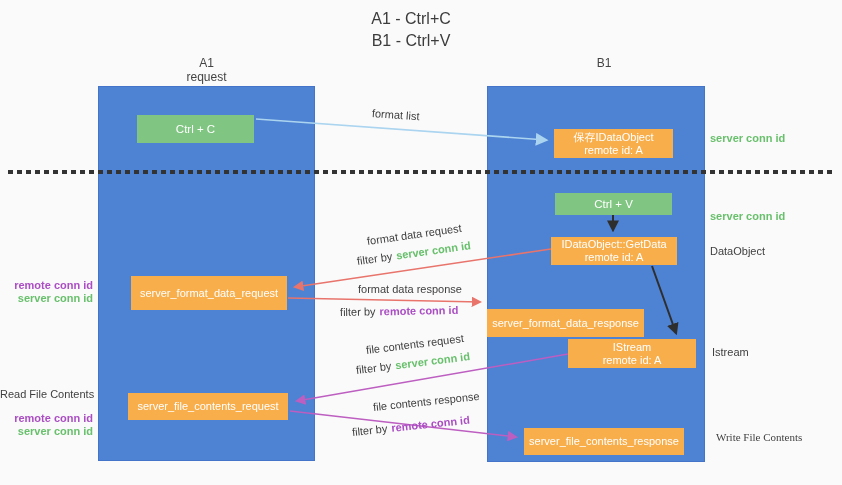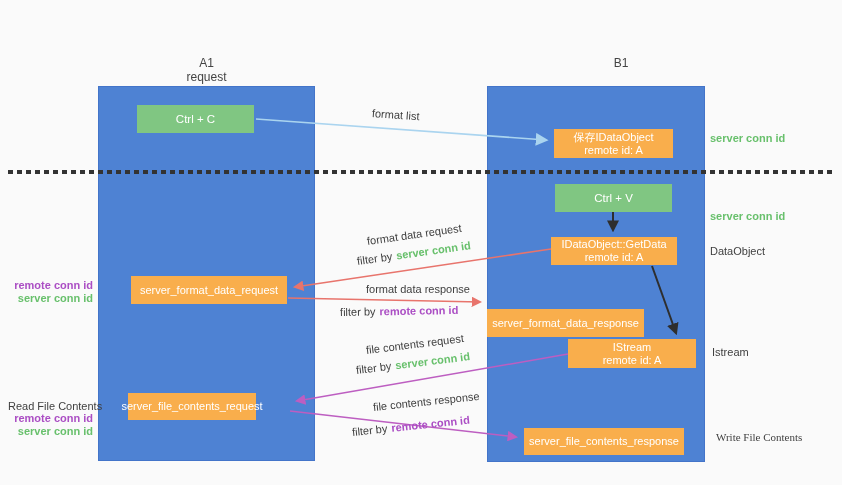--- a/index.html
+++ b/index.html
@@ -31,6 +31,10 @@
 
 <div class="stage">
 
+  <div class="title">
+    <div>A1  -  Ctrl+C</div>
+    <div>B1  -  Ctrl+V</div>
+  </div>
 
   <div class="col-header" style="left:98px;top:56px;width:217px;">
     <div>A1</div>

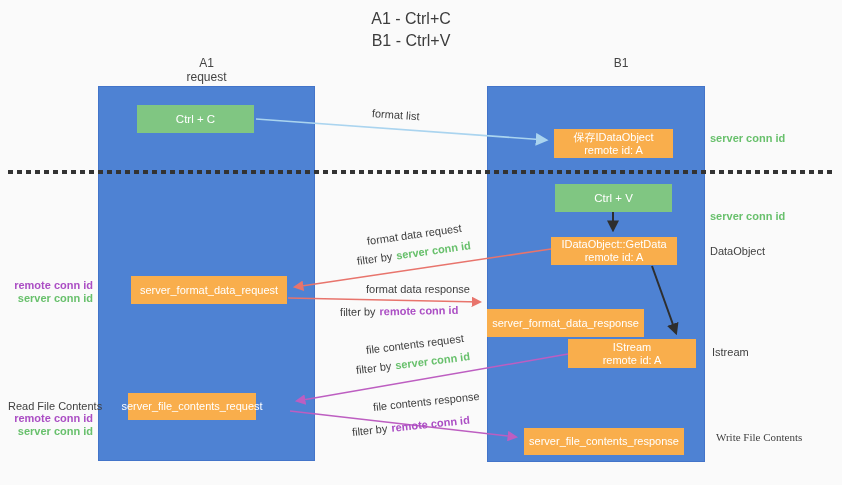--- a/index.html
+++ b/index.html
@@ -40,7 +40,7 @@
     <div>A1</div>
     <div>request</div>
   </div>
-  <div class="col-header" style="left:512px;top:56px;width:218px;">
+  <div class="col-header" style="left:495px;top:56px;width:218px;">
     <div>B1</div>
   </div>
 

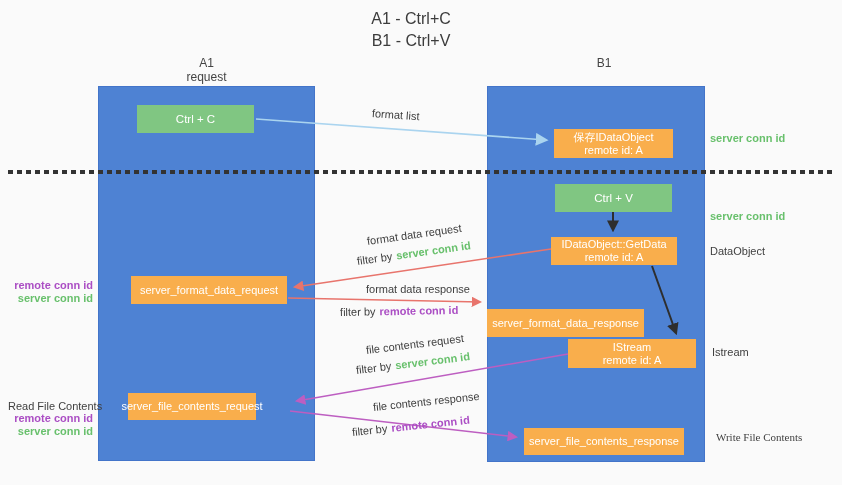--- a/index.html
+++ b/index.html
@@ -72,7 +72,7 @@
     <line x1="8" y1="172" x2="836" y2="172" stroke="#333333" stroke-width="4" stroke-dasharray="5 4"></line>
   </svg>
 
-  <div class="node green" style="left:137px;top:105px;width:117px;height:28px;">
+  <div class="node green" style="left:137px;top:115px;width:117px;height:28px;">
     <span>Ctrl + C</span>
   </div>
   <div class="node orange" style="left:554px;top:129px;width:119px;height:29px;">

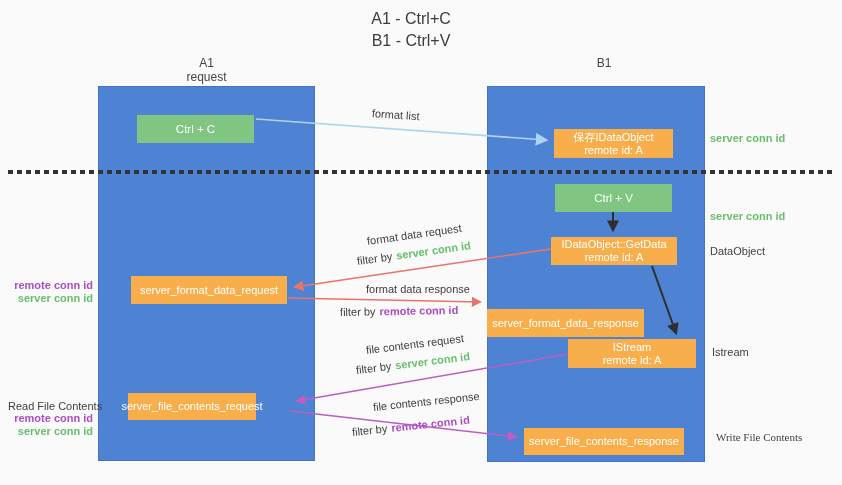--- a/index.html
+++ b/index.html
@@ -79,7 +79,7 @@
     <span>保存IDataObject</span>
     <span>remote id: A</span>
   </div>
-  <div class="node green" style="left:555px;top:184px;width:117px;height:28px;">
+  <div class="node green" style="left:555px;top:193px;width:117px;height:22px;">
     <span>Ctrl + V</span>
   </div>
   <div class="node orange" style="left:551px;top:237px;width:126px;height:28px;">

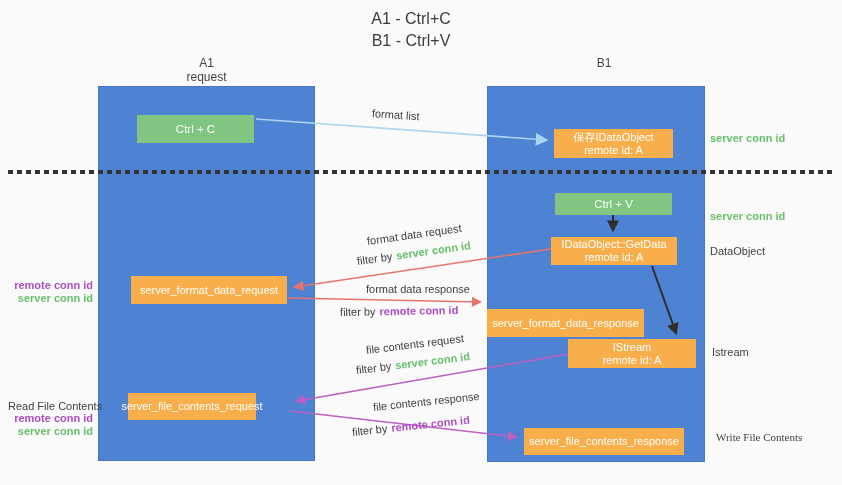--- a/index.html
+++ b/index.html
@@ -86,7 +86,7 @@
     <span>IDataObject::GetData</span>
     <span>remote id: A</span>
   </div>
-  <div class="node orange" style="left:131px;top:276px;width:156px;height:28px;">
+  <div class="node orange" style="left:131px;top:276px;width:156px;height:34px;">
     <span>server_format_data_request</span>
   </div>
   <div class="node orange" style="left:487px;top:288px;width:157px;height:28px;margin-top:21px;">

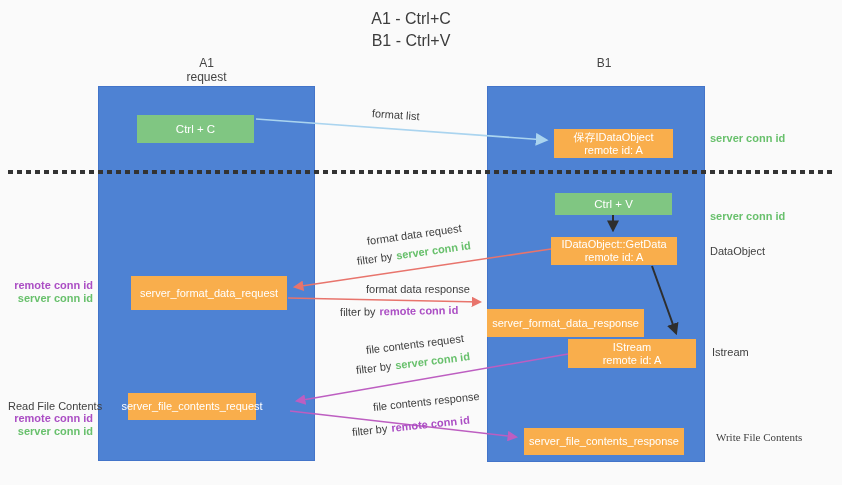--- a/index.html
+++ b/index.html
@@ -113,7 +113,7 @@
     <span>filter by</span>
     <span class="green-txt">server conn id</span>
   </div>
-  <div class="flow-label" style="left:366px;top:283px;">
+  <div class="flow-label" style="left:358px;top:283px;">
     <span>format data response</span>
   </div>
   <div class="flow-label tilt-1" style="left:340px;top:306px;">

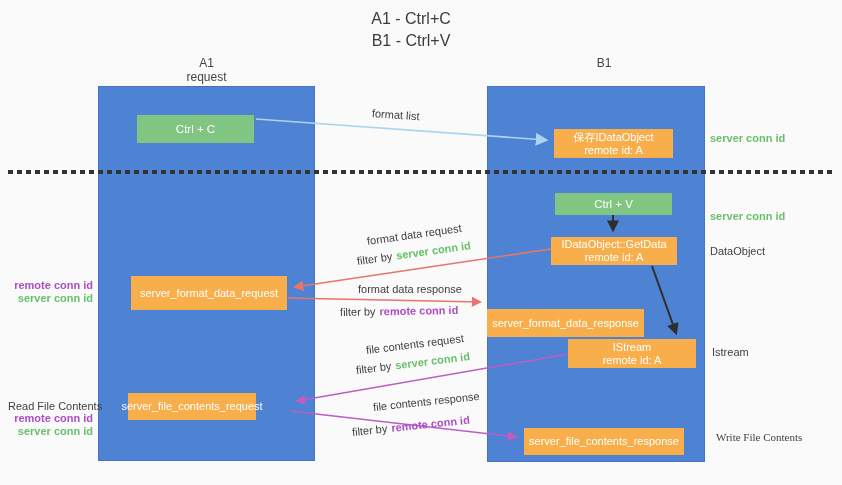--- a/index.html
+++ b/index.html
@@ -137,7 +137,7 @@
 
   <div class="side-label left-label purple-txt" style="top:279px;">remote conn id</div>
   <div class="side-label left-label green-txt" style="top:292px;">server conn id</div>
-  <div class="side-label left-label" style="top:400px;padding-left:8px;">Read File Contents</div>
+  <div class="side-label left-label" style="top:388px;">Read File Contents</div>
   <div class="side-label left-label purple-txt" style="top:412px;">remote conn id</div>
   <div class="side-label left-label green-txt" style="top:425px;">server conn id</div>
 

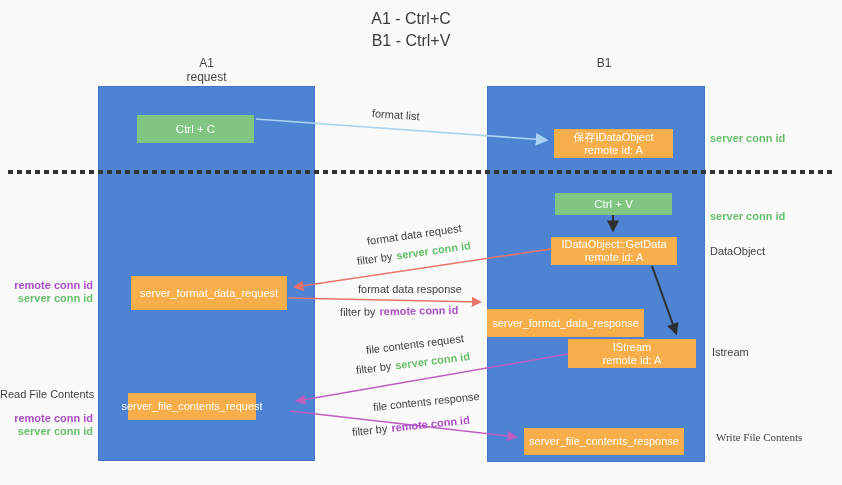--- a/index.html
+++ b/index.html
@@ -96,7 +96,7 @@
     <span>IStream</span>
     <span>remote id: A</span>
   </div>
-  <div class="node orange" style="left:128px;top:393px;width:128px;height:27px;">
+  <div class="node orange" style="left:128px;top:393px;width:160px;height:27px;">
     <span>server_file_contents_request</span>
   </div>
   <div class="node orange" style="left:524px;top:428px;width:160px;height:27px;">

